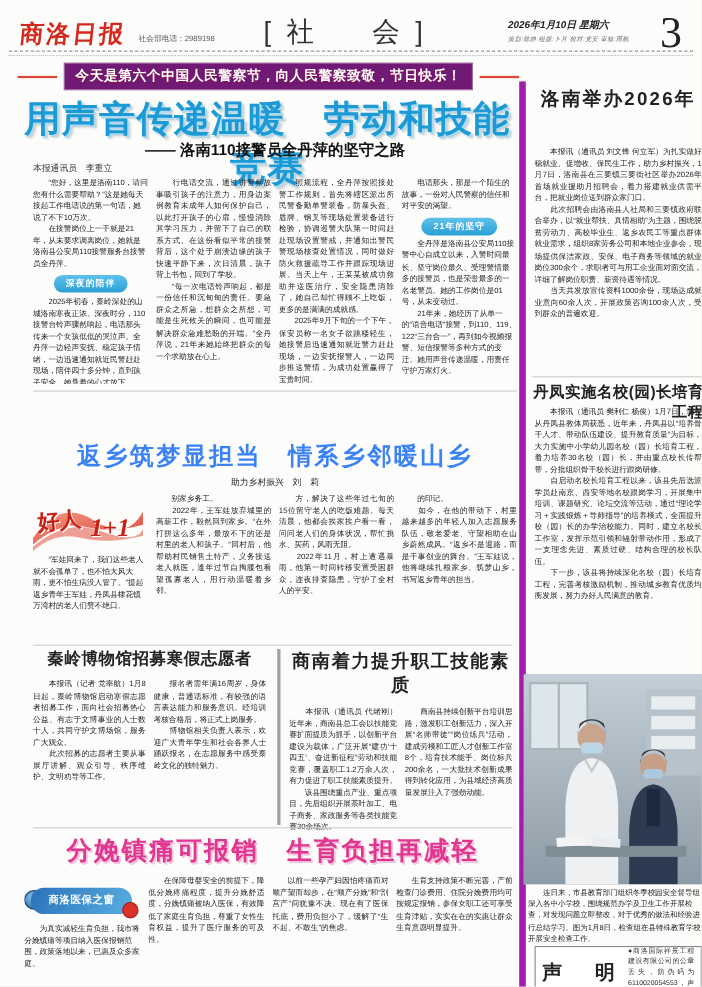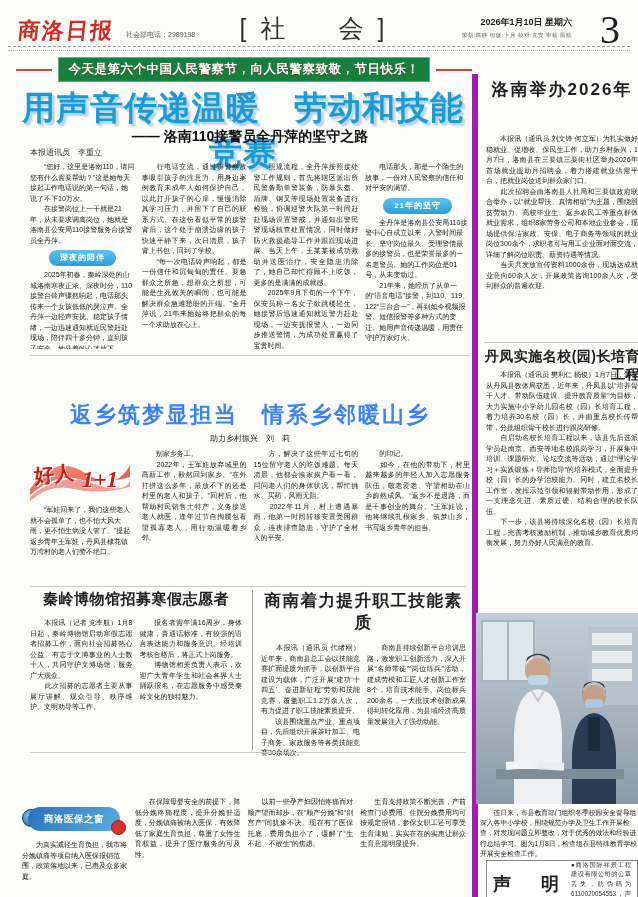--- a/index.html
+++ b/index.html
@@ -18,7 +18,7 @@
   #dept-phone { position:absolute; left:112px; top:20px; font-size:7px; color:#555; }
   #section-title { position:absolute; left:0; right:0; top:2px; text-align:center;
     font-size:25px; letter-spacing:14px; color:#333; font-weight:500; }
-  #date-block { position:absolute; right:52px; top:6px; text-align:right; }
+  #date-block { position:absolute; right:52px; top:6px; text-align:left;font-style:italic; }
   #date-line { font-size:9px; font-weight:bold; color:#222; }
   #staff-line { font-size:5.5px; color:#666; margin-top:3px; letter-spacing:0.5px; }
   #page-number { position:absolute; right:4px; top:-4px; font-family:"Liberation Serif","DejaVu Serif",serif;

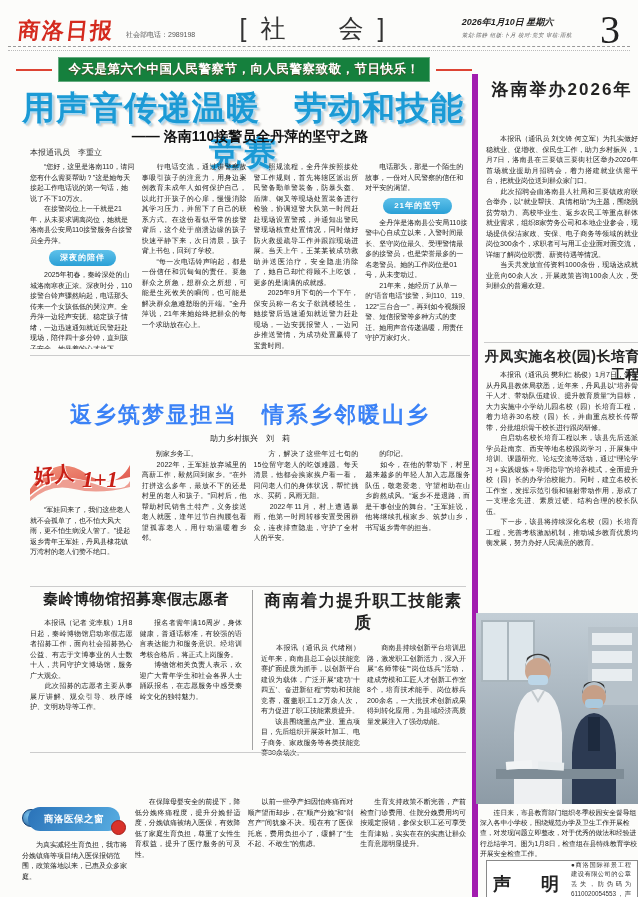--- a/index.html
+++ b/index.html
@@ -29,7 +29,7 @@
   
   #banner-row { position:absolute; left:16px; top:57px; width:456px; display:flex; align-items:center; }
   .red-seg { flex:1; height:2px; background:#d43; }
-  #police-banner { width:372px; height:25px; margin:0 6px; background:#15803d;
+  #police-banner { width:372px; height:25px; margin:0 6px; background:#701a75;
     color:#fff; font-weight:bold; font-size:12.5px; letter-spacing:0.5px;
     display:flex; align-items:center; justify-content:center;
     box-shadow:inset 0 0 0 1px rgba(255,255,255,.35); text-shadow:0 1px 1px rgba(160,0,0,.45); }

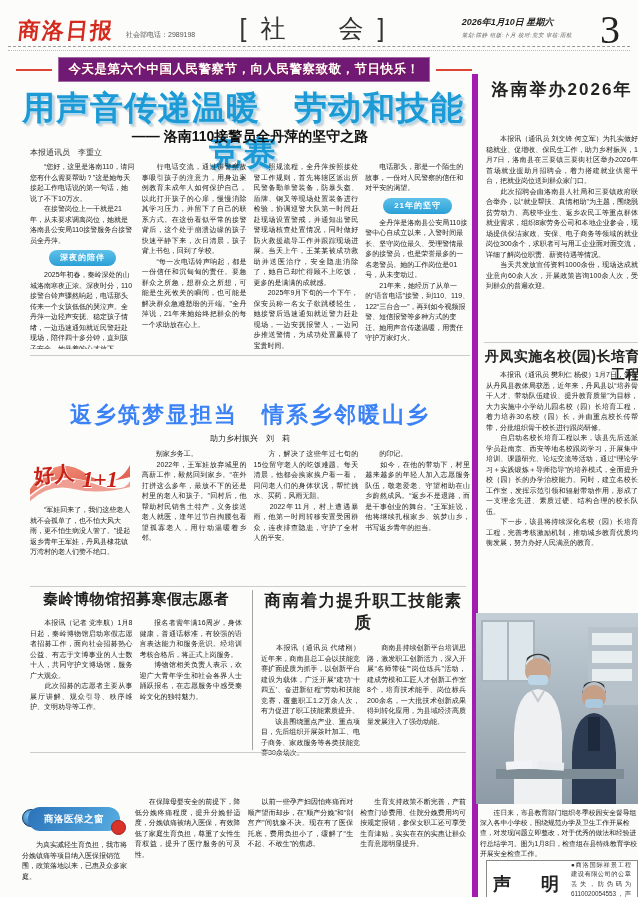--- a/index.html
+++ b/index.html
@@ -61,7 +61,7 @@
   #museum { position:absolute; left:30px; top:590px; width:212px; height:160px; }
   #museum-headline { text-align:center; font-size:15px; font-weight:900; letter-spacing:0.5px; }
   #shangnan { position:absolute; left:252px; top:590px; width:214px; height:160px;
-    border-left:1px solid #a3a3a3; padding-left:8px; }
+    border-left:3px solid #a3a3a3; padding-left:8px; }
   #shangnan-headline { text-align:center; font-size:16.5px; font-weight:900; letter-spacing:1.5px; }
   .two-col { display:flex; gap:7px; margin-top:9px; height:126px; overflow:hidden; }
 

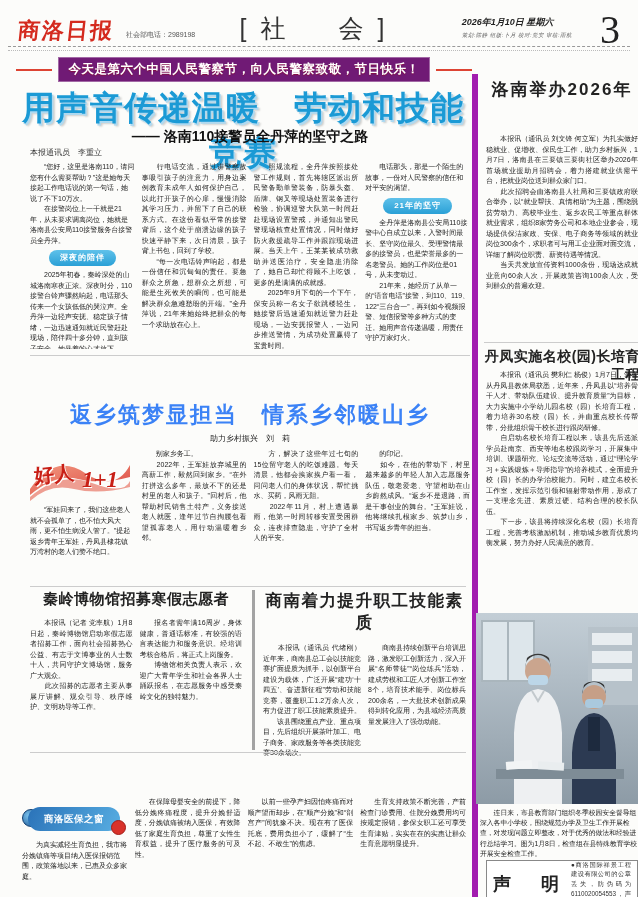--- a/index.html
+++ b/index.html
@@ -199,6 +199,7 @@
   </div>
   <div class="hrule" style="left:30px; top:752px; width:436px"></div>
 
+  <div id="med-title">分娩镇痛可报销　生育负担再减轻</div>
   <div id="med-body">
     <div class="col">
       <div id="yibao-logo">

